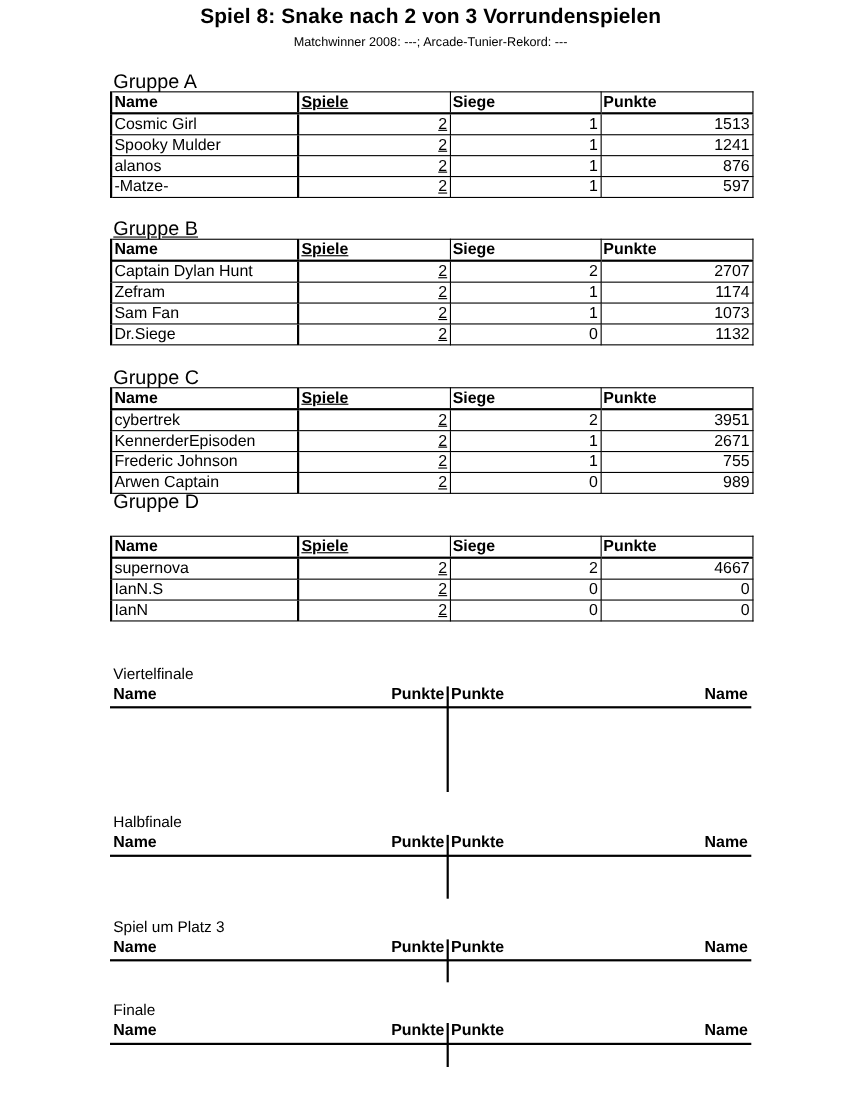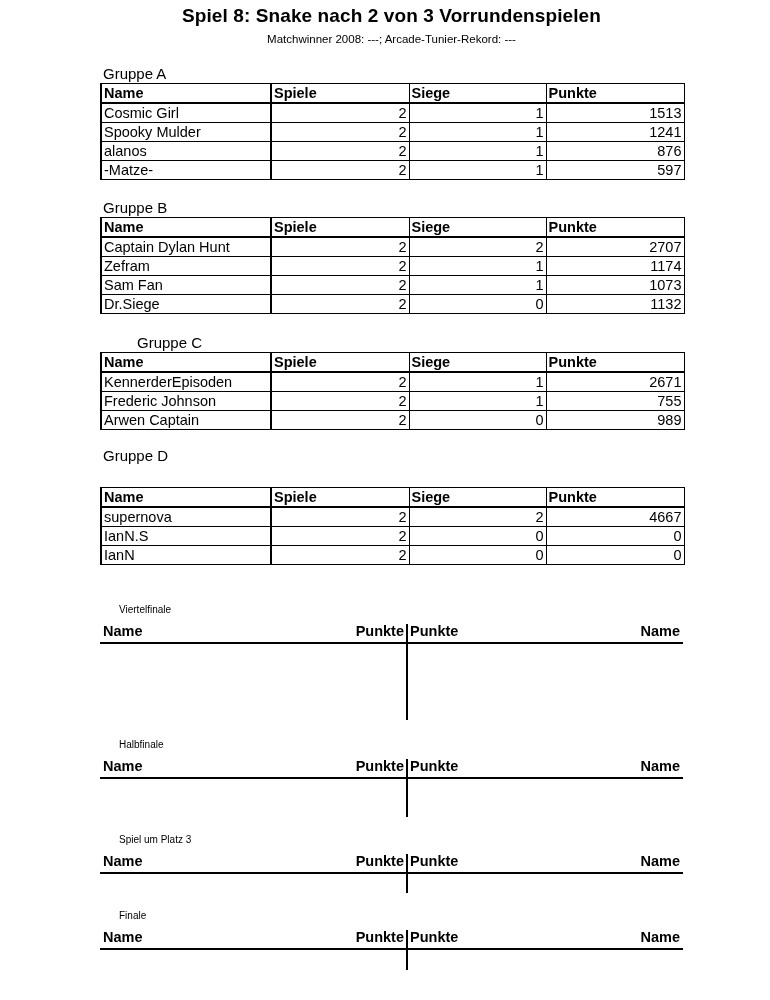--- a/index.html
+++ b/index.html
@@ -6,7 +6,7 @@
   body { width:770px; height:1000px; position:relative; font-family:"Liberation Sans", sans-serif; color:#000; overflow:hidden; }
   .title { position:absolute; left:0; top:5px; width:783px; text-align:center; font-weight:bold; font-size:19px; letter-spacing:0.1px; }
   .subtitle { position:absolute; left:0; top:33px; width:783px; text-align:center; font-size:11.5px; }
-  .group-label { position:absolute; left:103px; font-size:15px; line-height:16px; }
+  .group-label { position:absolute; left:103px; font-size:18px; line-height:16px; }
   table.grp { position:absolute; left:100px; width:583px; border-collapse:collapse; font-size:14.5px; table-layout:fixed; }
   table.grp td, table.grp th { border:1px solid #000; padding:0 2px; height:18px; line-height:17px; white-space:nowrap; overflow:hidden; }
   table.grp th { font-weight:bold; text-align:left; border-bottom:2px solid #000; }

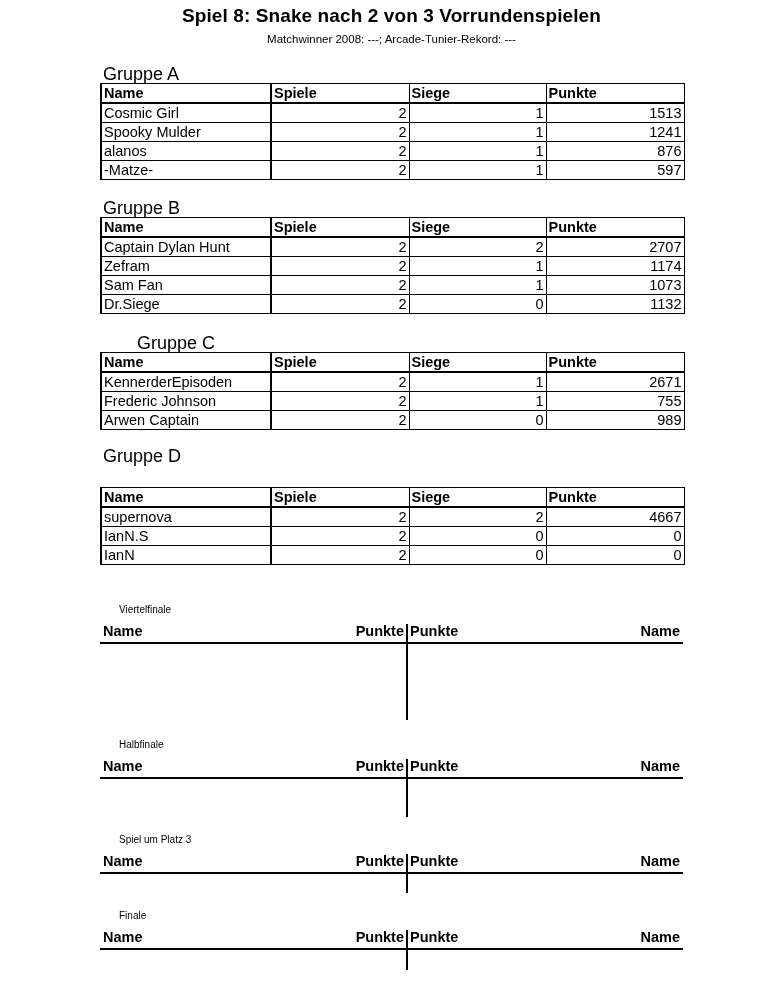--- a/index.html
+++ b/index.html
@@ -16,7 +16,7 @@
   table.grp col.c3 { width:137px; }
   table.grp col.c4 { width:138px; }
   table.grp th:first-child, table.grp td:first-child { border-left:2px solid #000; }
-  table.grp th:nth-child(2), table.grp td:nth-child(2) { border-left:2px solid #000; }
+  table.grp th:nth-child(2), table.grp td:nth-child(2) { border-left:2px solid #000;text-decoration:underline; }
   .ko { position:absolute; left:100px; width:583px; }
   .ko .label { position:absolute; left:19px; top:0; font-size:10px; }
   .ko .hdr { position:absolute; top:19px; left:0; width:583px; height:18px; font-size:14.5px; font-weight:bold; }

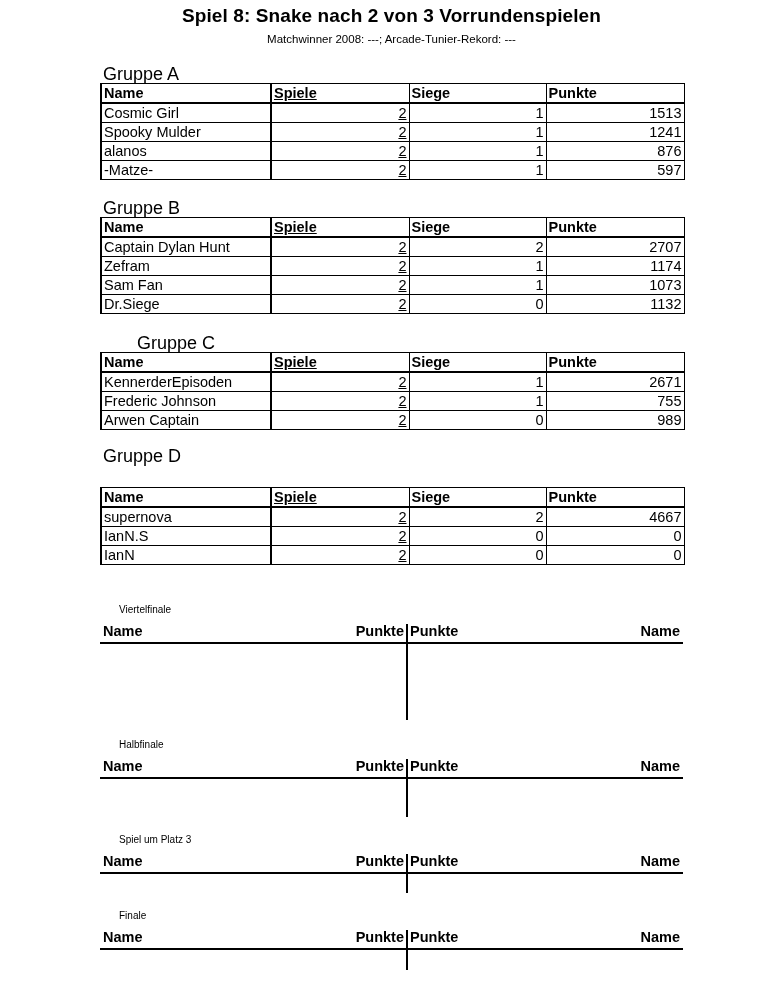--- a/index.html
+++ b/index.html
@@ -76,7 +76,7 @@
 </tbody>
   </table>
 
-<div class="group-label" style="top:200px;">Gruppe B</div>
+<div class="group-label" style="top:200px;text-decoration:underline;">Gruppe B</div>
 <table class="grp" style="top:217px;">
   <colgroup>
       <col class="c1">

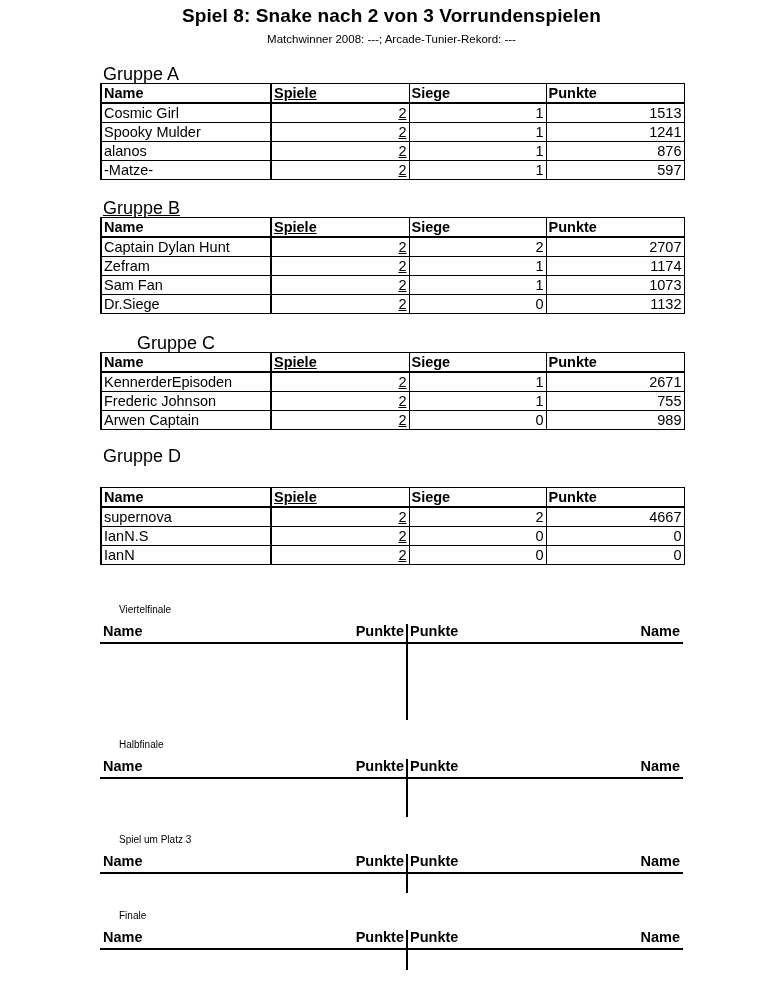--- a/index.html
+++ b/index.html
@@ -118,7 +118,7 @@
 </tbody>
   </table>
 
-<div class="group-label" style="top:335px;margin-left:34px;">Gruppe C</div>
+<div class="group-label" style="top:335px;">Gruppe C</div>
 <table class="grp" style="top:352px;">
   <colgroup>
       <col class="c1">

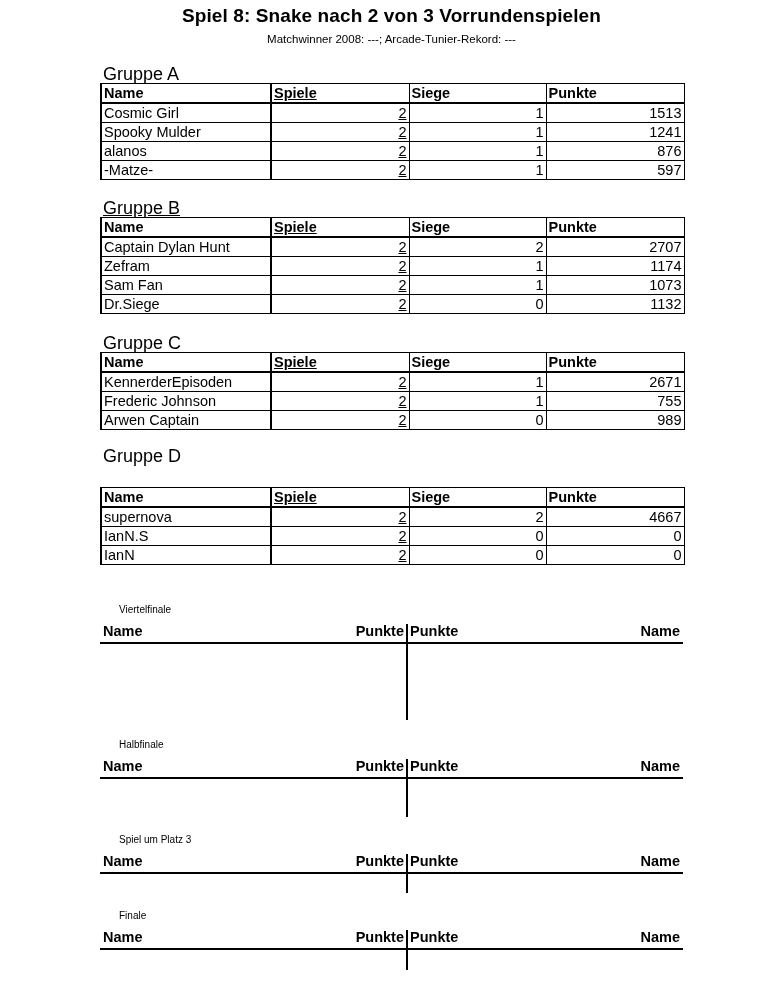--- a/index.html
+++ b/index.html
@@ -134,6 +134,12 @@
     <th>Punkte</th>
   </tr>
   <tr>
+    <td>cybertrek</td>
+    <td class="num">2</td>
+    <td class="num">2</td>
+    <td class="num">3951</td>
+  </tr>
+  <tr>
     <td>KennerderEpisoden</td>
     <td class="num">2</td>
     <td class="num">1</td>

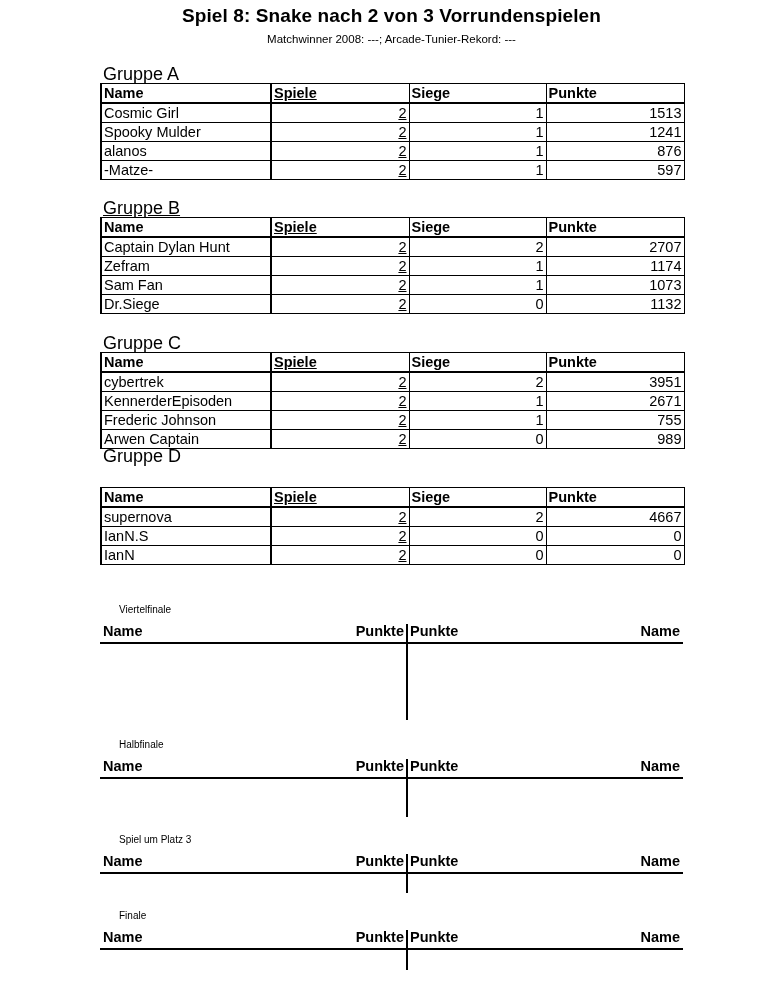--- a/index.html
+++ b/index.html
@@ -18,7 +18,7 @@
   table.grp th:first-child, table.grp td:first-child { border-left:2px solid #000; }
   table.grp th:nth-child(2), table.grp td:nth-child(2) { border-left:2px solid #000;text-decoration:underline; }
   .ko { position:absolute; left:100px; width:583px; }
-  .ko .label { position:absolute; left:19px; top:0; font-size:10px; }
+  .ko .label { position:absolute; left:3px; top:0; font-size:14px; }
   .ko .hdr { position:absolute; top:19px; left:0; width:583px; height:18px; font-size:14.5px; font-weight:bold; }
   .ko .hdr span { position:absolute; top:0; }
   .ko .name-l { left:3px; }

